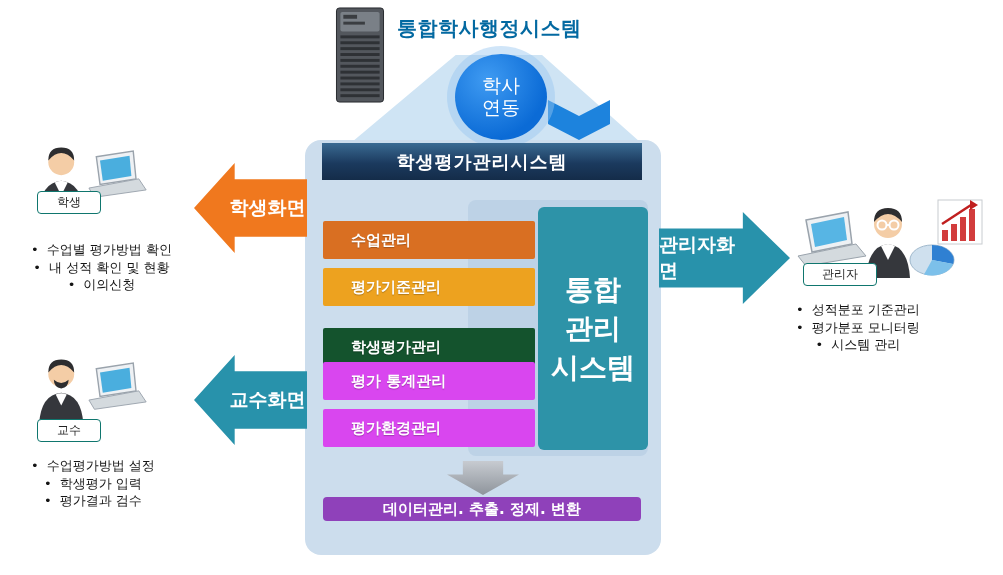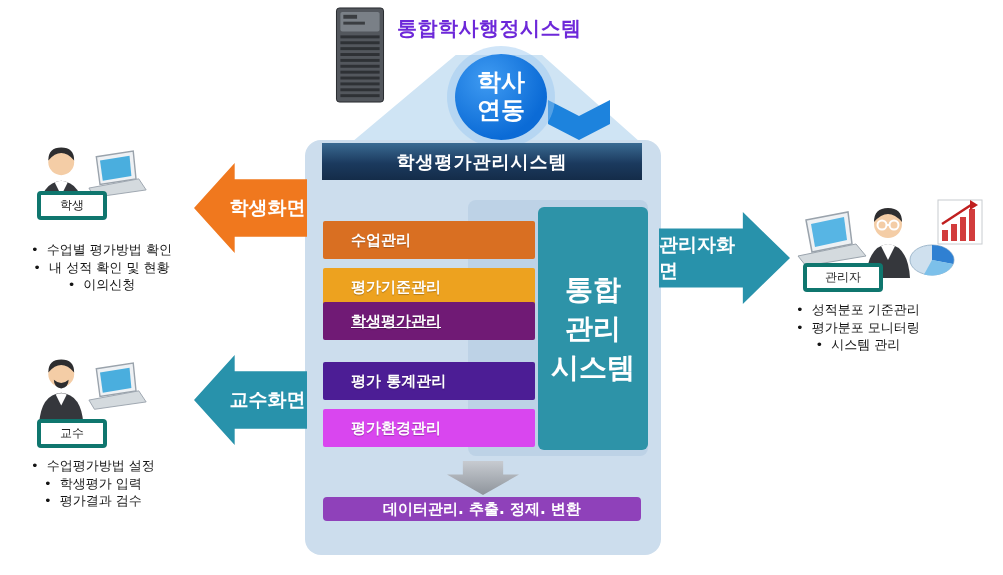--- a/index.html
+++ b/index.html
@@ -10,7 +10,7 @@
   .abs{position:absolute;}
 
   
-  .server-label{left:397px;top:15px;font-size:20px;font-weight:bold;color:#6d28d9;letter-spacing:0.5px;}
+  .server-label{left:397px;top:15px;font-size:20px;font-weight:bold;color:#0369a1;letter-spacing:0.5px;}
   .beam{
     left:352px;top:55px;width:288px;height:87px;background:#cfe4f4;
     clip-path:polygon(36% 0,66% 0,100% 100%,0 100%);z-index:1;

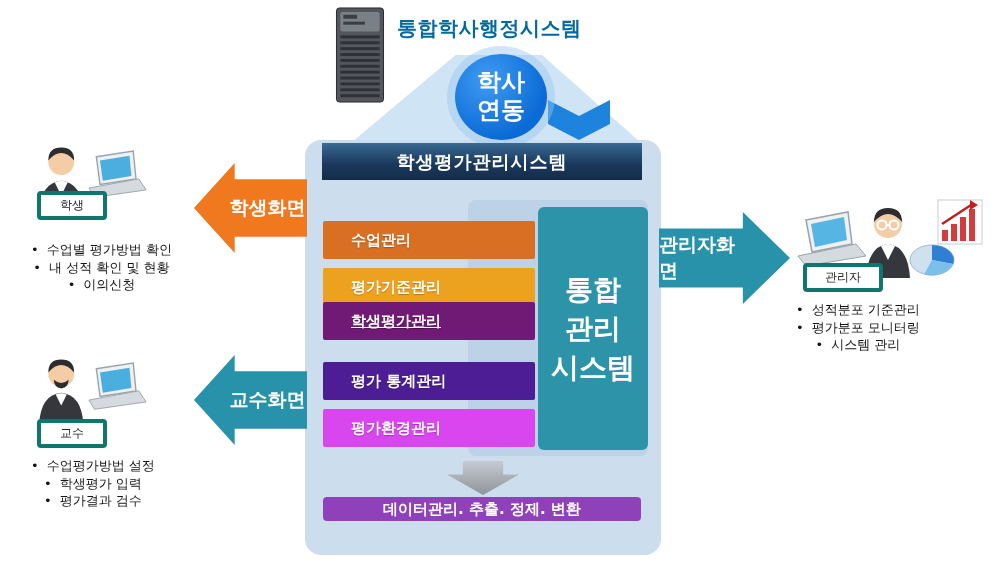--- a/index.html
+++ b/index.html
@@ -19,7 +19,7 @@
     left:455px;top:54px;width:92px;height:86px;border-radius:50%;
     background:radial-gradient(circle at 35% 30%,#3f9bf2,#0b6bd6 70%);
     box-shadow:0 0 0 8px rgba(150,198,240,.45);
-    color:#fff;font-weight:bold;font-size:24px;line-height:1.15;
+    color:#fff;font-weight:normal;font-size:19px;line-height:1.15;
     display:flex;flex-direction:column;align-items:center;justify-content:center;z-index:3;
   }
   .sync-chevron{

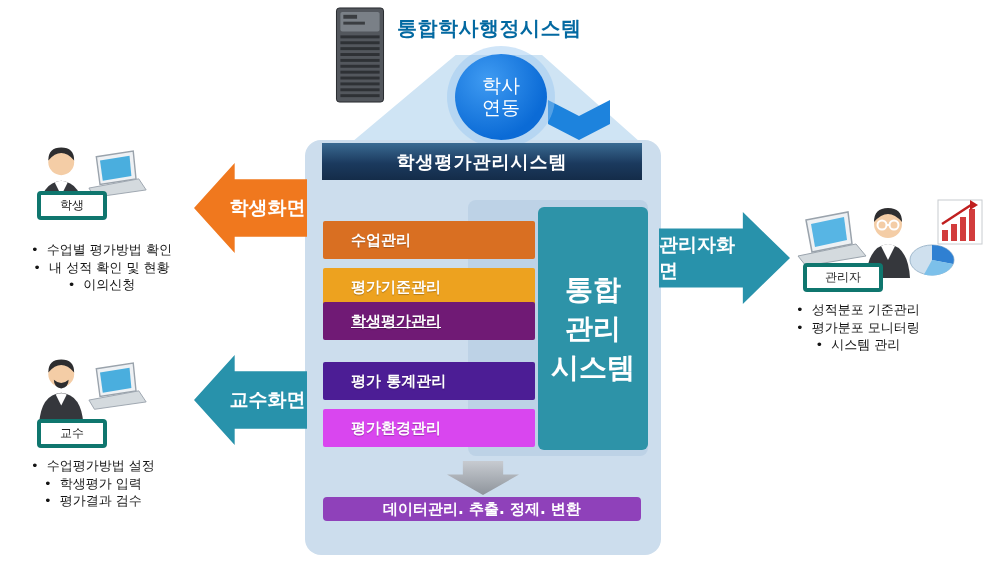--- a/index.html
+++ b/index.html
@@ -69,7 +69,7 @@
 
   
   .persona-label{
-    background:#fff;border:4px solid #0f766e;border-radius:4px;
+    background:#fff;border:1px solid #0f766e;border-radius:4px;
     font-size:12px;color:#222;display:flex;align-items:center;justify-content:center;z-index:6;
   }
   .tasks{margin:0;padding:0;list-style:none;font-size:13px;color:#141414;}

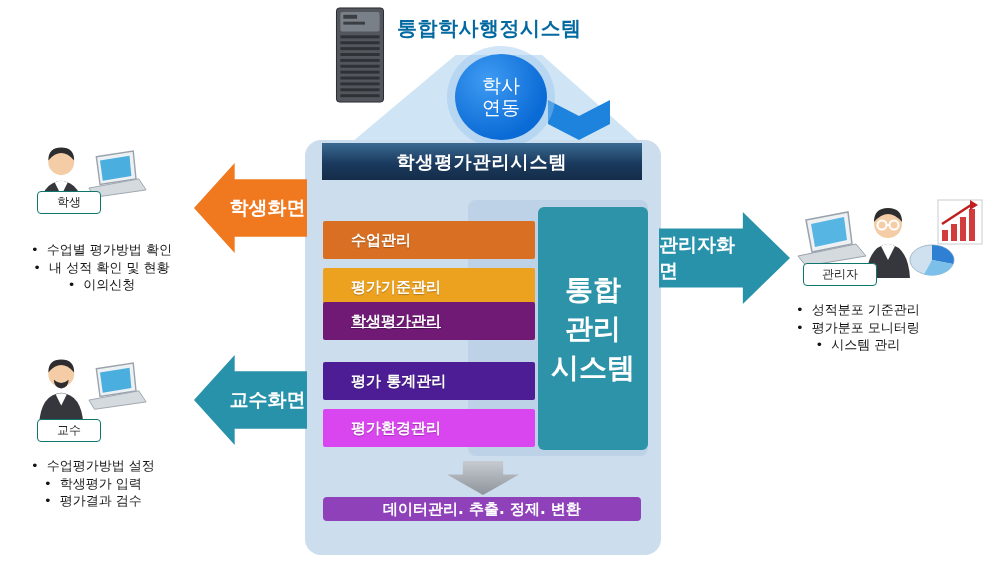--- a/index.html
+++ b/index.html
@@ -115,7 +115,7 @@
 
   <div class="abs module" style="top: 221px; background: rgb(217, 111, 34);">수업관리</div>
   <div class="abs module" style="top: 268px; background: rgb(237, 162, 31);">평가기준관리</div>
-  <div class="abs module" style="top: 302px; background: #701a75; text-decoration: underline;">학생평가관리</div>
+  <div class="abs module" style="top: 328px; background: #14532d;">학생평가관리</div>
   <div class="abs module" style="top: 362px; background: #4c1d95;">평가 통계관리</div>
   <div class="abs module" style="top: 409px; background: #d946ef;">평가환경관리</div>
 

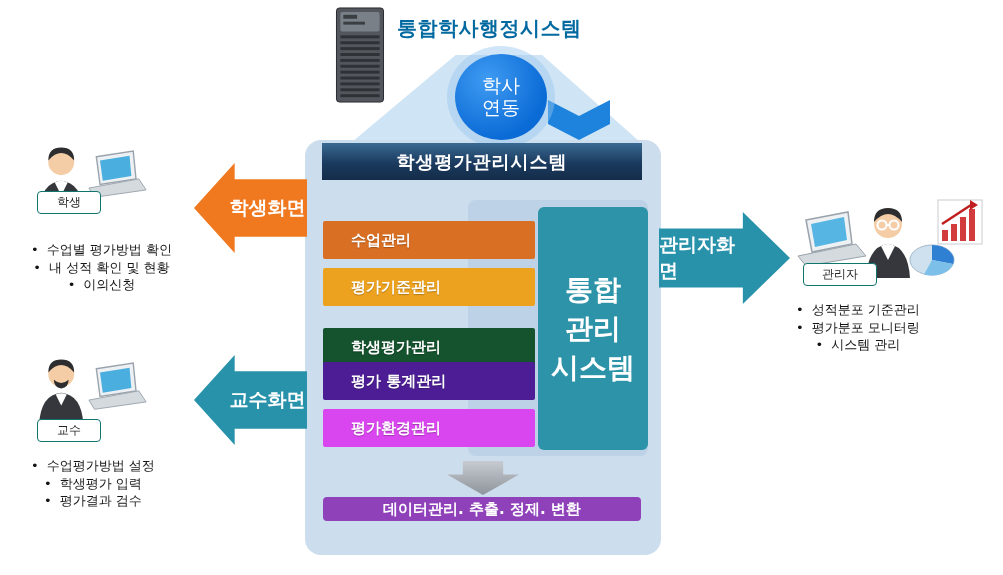--- a/index.html
+++ b/index.html
@@ -116,7 +116,7 @@
   <div class="abs module" style="top: 221px; background: rgb(217, 111, 34);">수업관리</div>
   <div class="abs module" style="top: 268px; background: rgb(237, 162, 31);">평가기준관리</div>
   <div class="abs module" style="top: 328px; background: #14532d;">학생평가관리</div>
-  <div class="abs module" style="top: 362px; background: #4c1d95;">평가 통계관리</div>
+  <div class="abs module" style="top: 362px; background: #d946ef;">평가 통계관리</div>
   <div class="abs module" style="top: 409px; background: #d946ef;">평가환경관리</div>
 
   <div class="abs integration-block" style="background: rgb(45, 147, 168);">

